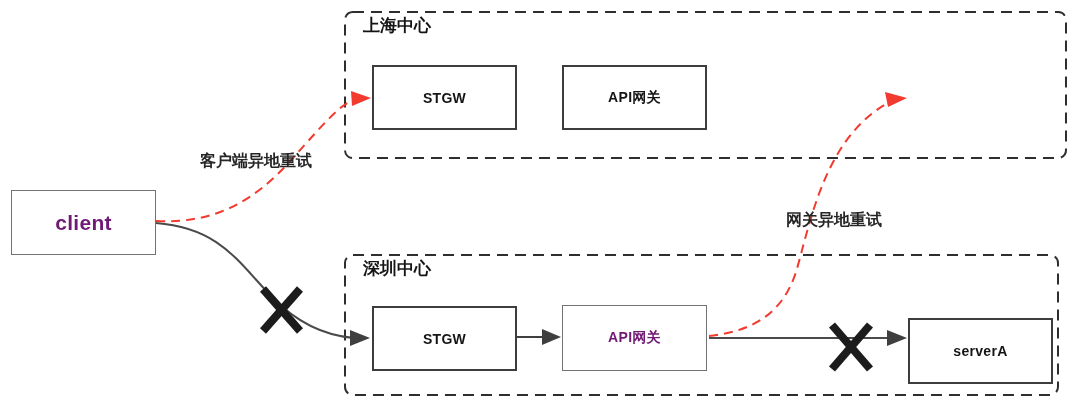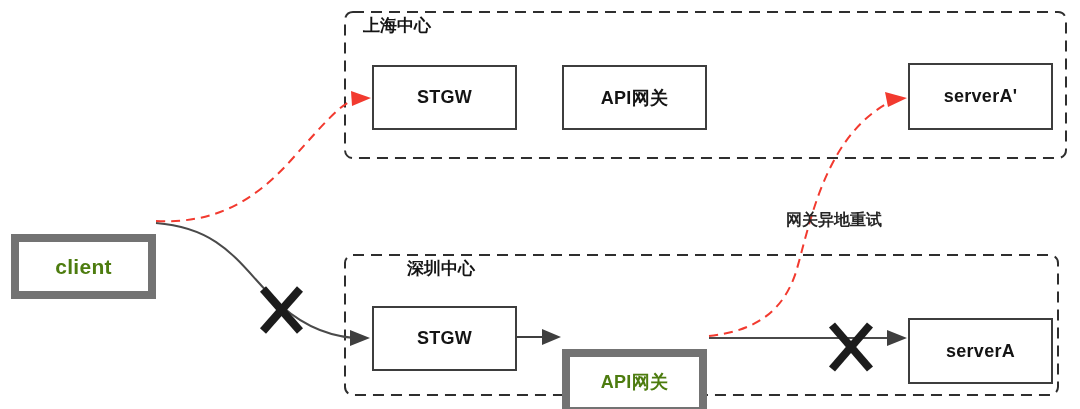--- a/index.html
+++ b/index.html
@@ -11,7 +11,7 @@
   .node{
     position:absolute;display:flex;align-items:center;justify-content:center;
     background:#ffffff;border:2px solid #3d3d3d;color:#141414;
-    font-weight:bold;font-size:18px;letter-spacing:.3px;box-sizing:border-box;
+    font-weight:bold;font-size:14px;letter-spacing:.3px;box-sizing:border-box;
   }
   .node.orange{border:8px solid #737373;color:#4d7c0f;margin-top:44px;}
   .region-title{

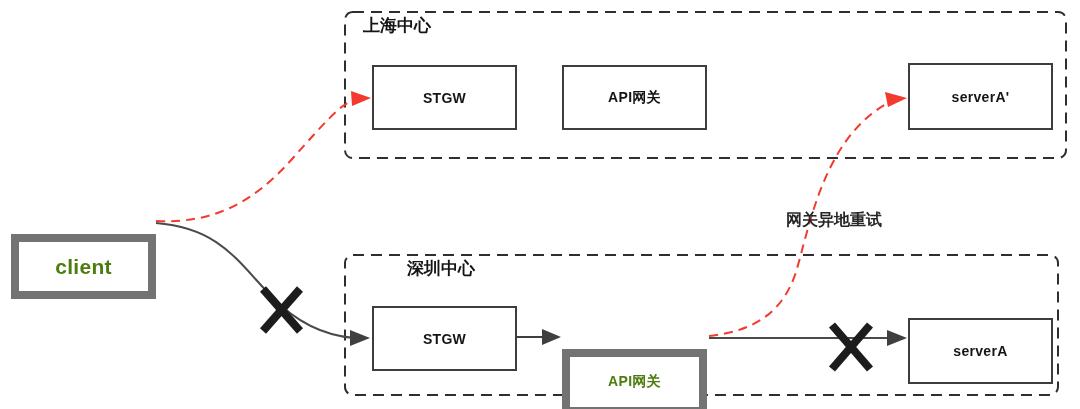--- a/index.html
+++ b/index.html
@@ -75,7 +75,6 @@
 
   <div class="node node-sh-stgw">STGW</div>
   <div class="node node-sh-apigw">API网关</div>
-  <div class="node node-sh-server">serverA'</div>
 
   <div class="node node-sz-stgw">STGW</div>
   <div class="node orange node-sz-apigw">API网关</div>

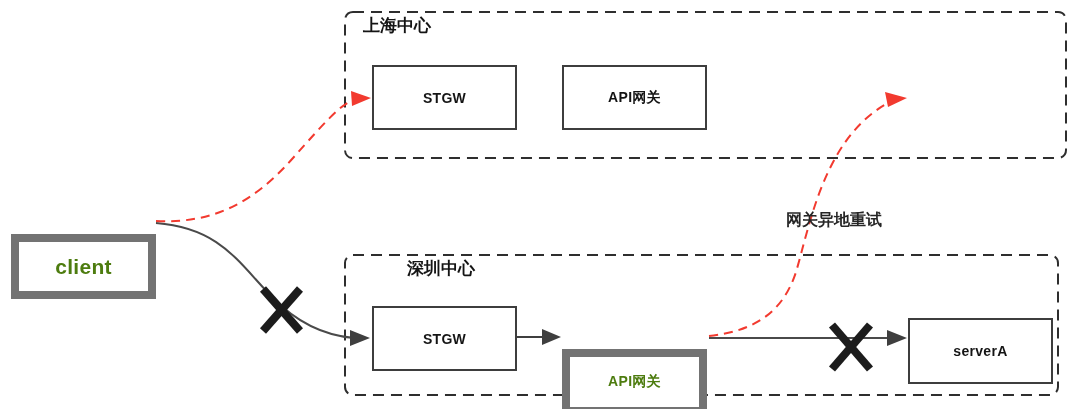--- a/index.html
+++ b/index.html
@@ -80,6 +80,7 @@
   <div class="node orange node-sz-apigw">API网关</div>
   <div class="node node-sz-server">serverA</div>
 
+  <div class="edge-label label-client-retry">客户端异地重试</div>
   <div class="edge-label label-gateway-retry">网关异地重试</div>
 
 </div>

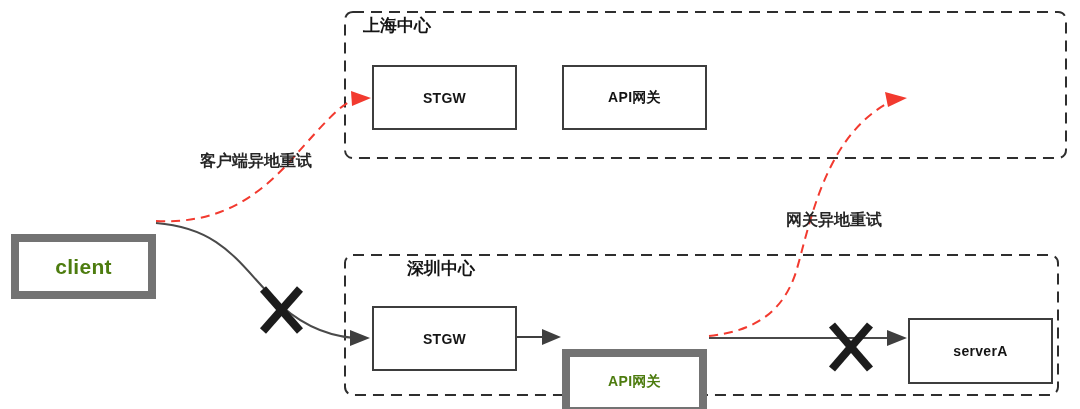--- a/index.html
+++ b/index.html
@@ -13,7 +13,7 @@
     background:#ffffff;border:2px solid #3d3d3d;color:#141414;
     font-weight:bold;font-size:14px;letter-spacing:.3px;box-sizing:border-box;
   }
-  .node.orange{border:8px solid #737373;color:#4d7c0f;margin-top:44px;}
+  .node.orange{border:1px solid #737373;color:#701a75;}
   .region-title{
     position:absolute;font-weight:bold;font-size:17px;color:#141414;
   }

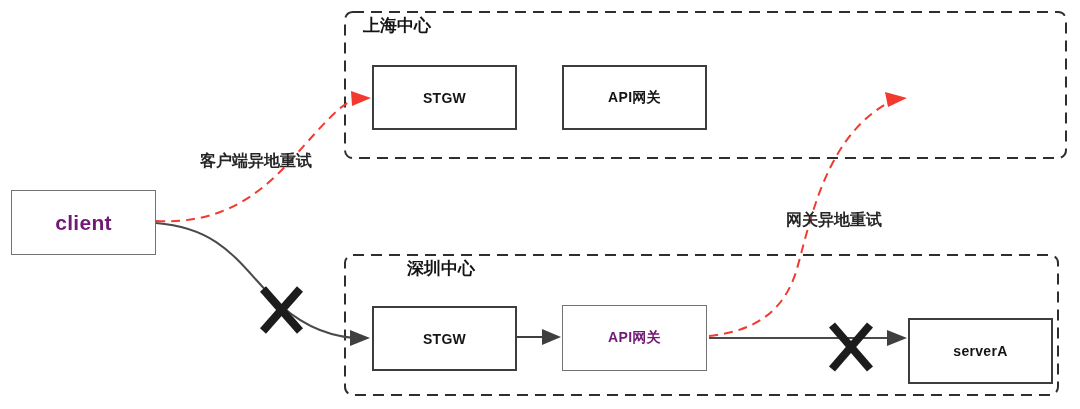--- a/index.html
+++ b/index.html
@@ -29,7 +29,7 @@
   .node-sz-apigw{left:562px;top:305px;width:145px;height:66px;}
   .node-sz-server{left:908px;top:318px;width:145px;height:66px;}
   .title-shanghai{left:363px;top:14px;}
-  .title-shenzhen{left:363px;top:257px;margin-left:44px;}
+  .title-shenzhen{left:363px;top:257px;}
   .label-client-retry{left:200px;top:151px;}
   .label-gateway-retry{left:786px;top:210px;}
 </style>

